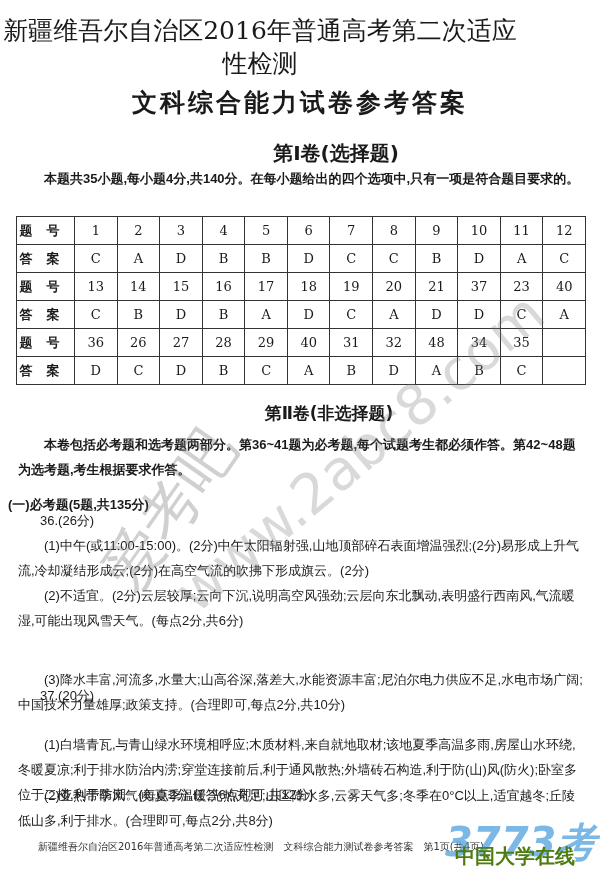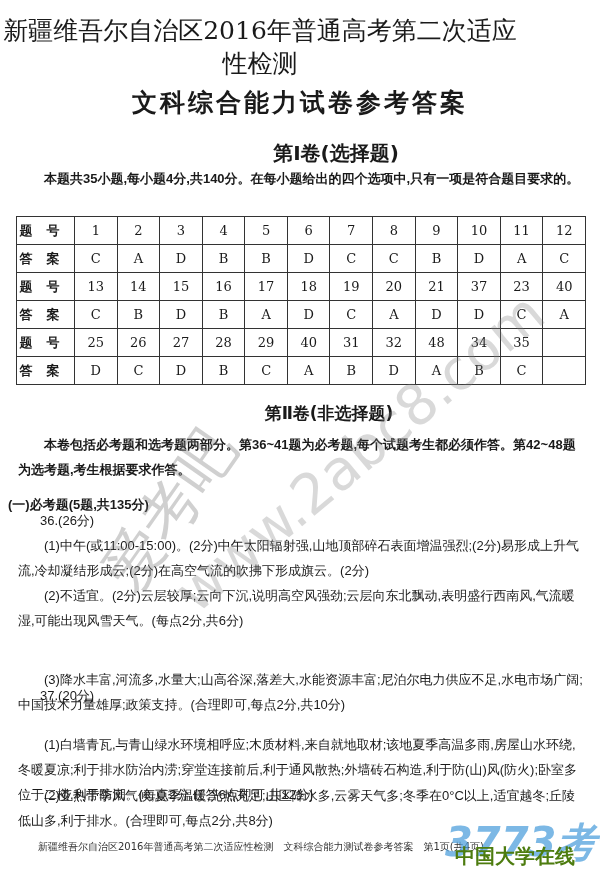--- a/index.html
+++ b/index.html
@@ -103,7 +103,7 @@
       </tr>
       <tr>
         <td class="hdr">题号</td>
-        <td>25</td>
+        <td>36</td>
         <td>26</td>
         <td>27</td>
         <td>28</td>

